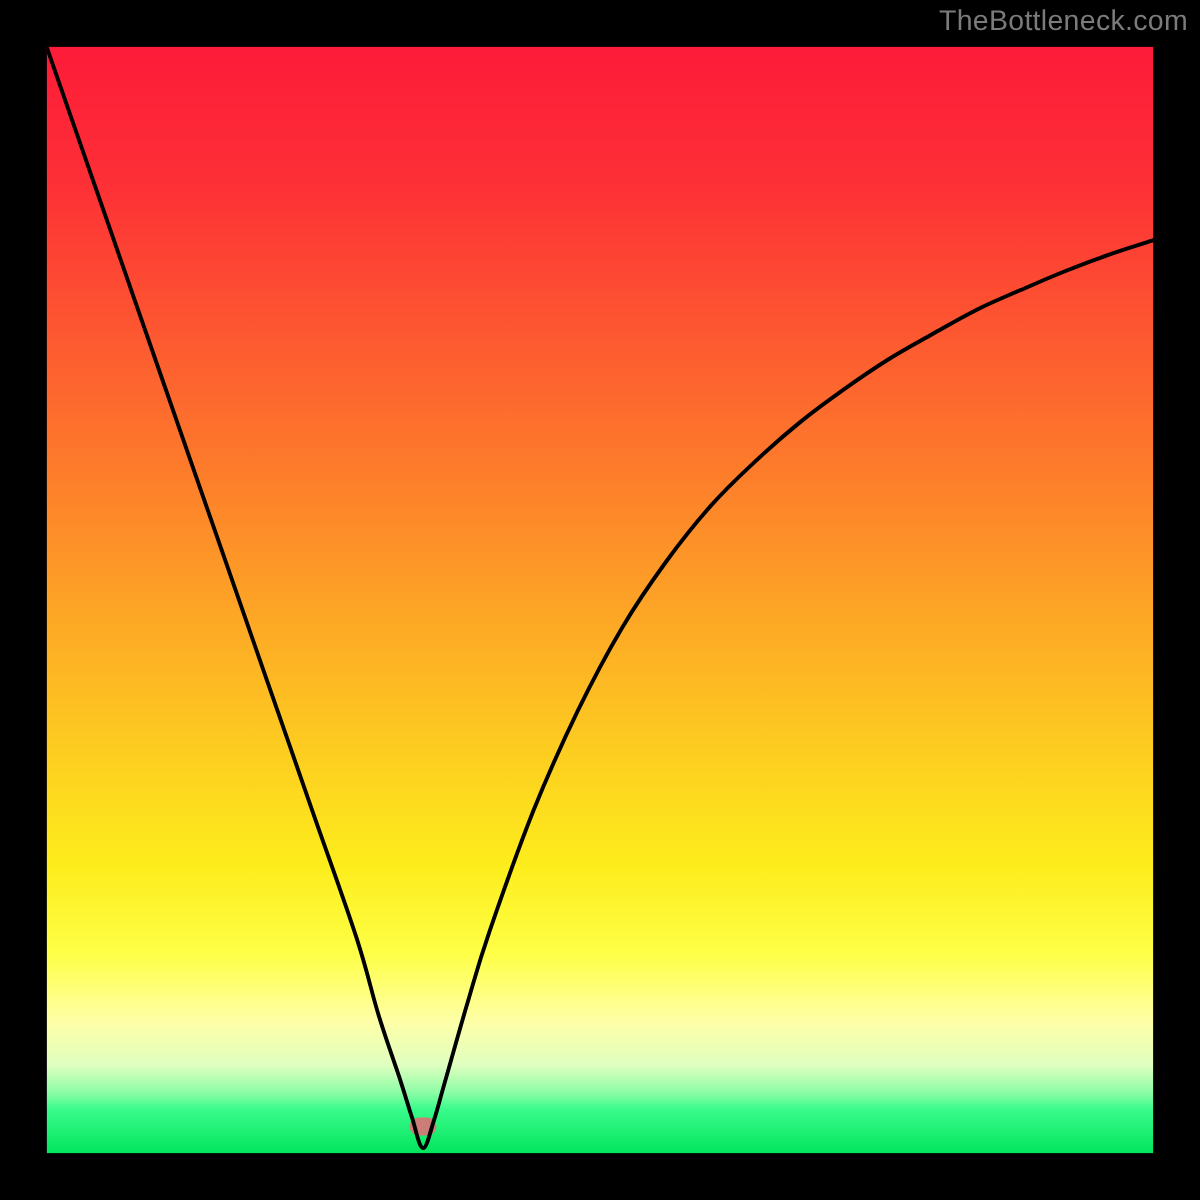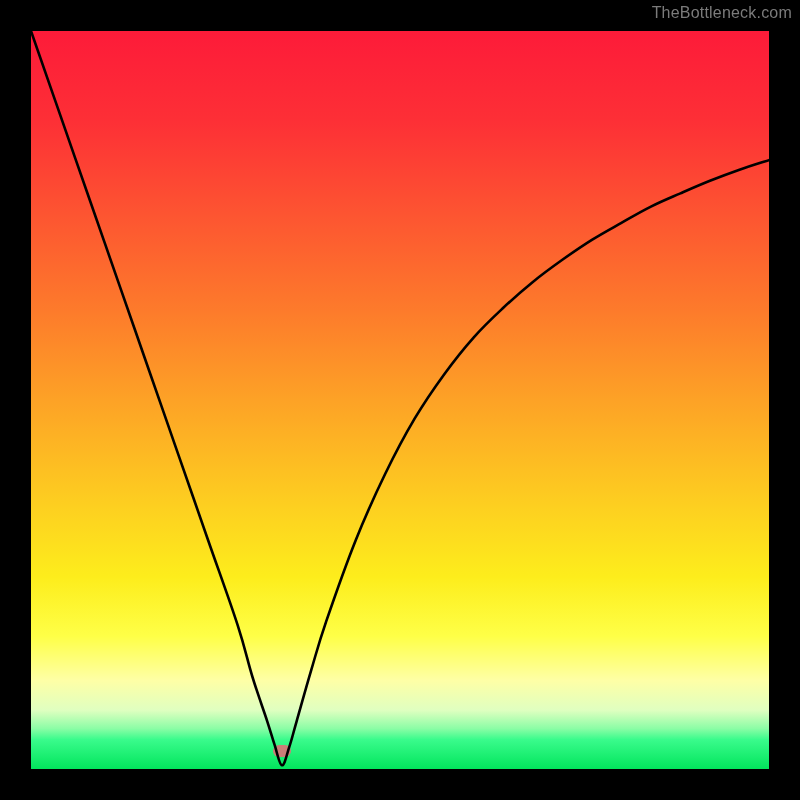--- a/index.html
+++ b/index.html
@@ -44,7 +44,7 @@
     top: 4px;
     right: 8px;
     color: #7b7b7b;
-    font-size: 16px;
+    font-size: 19px;
     letter-spacing: 0.2px;
   }
 </style>

